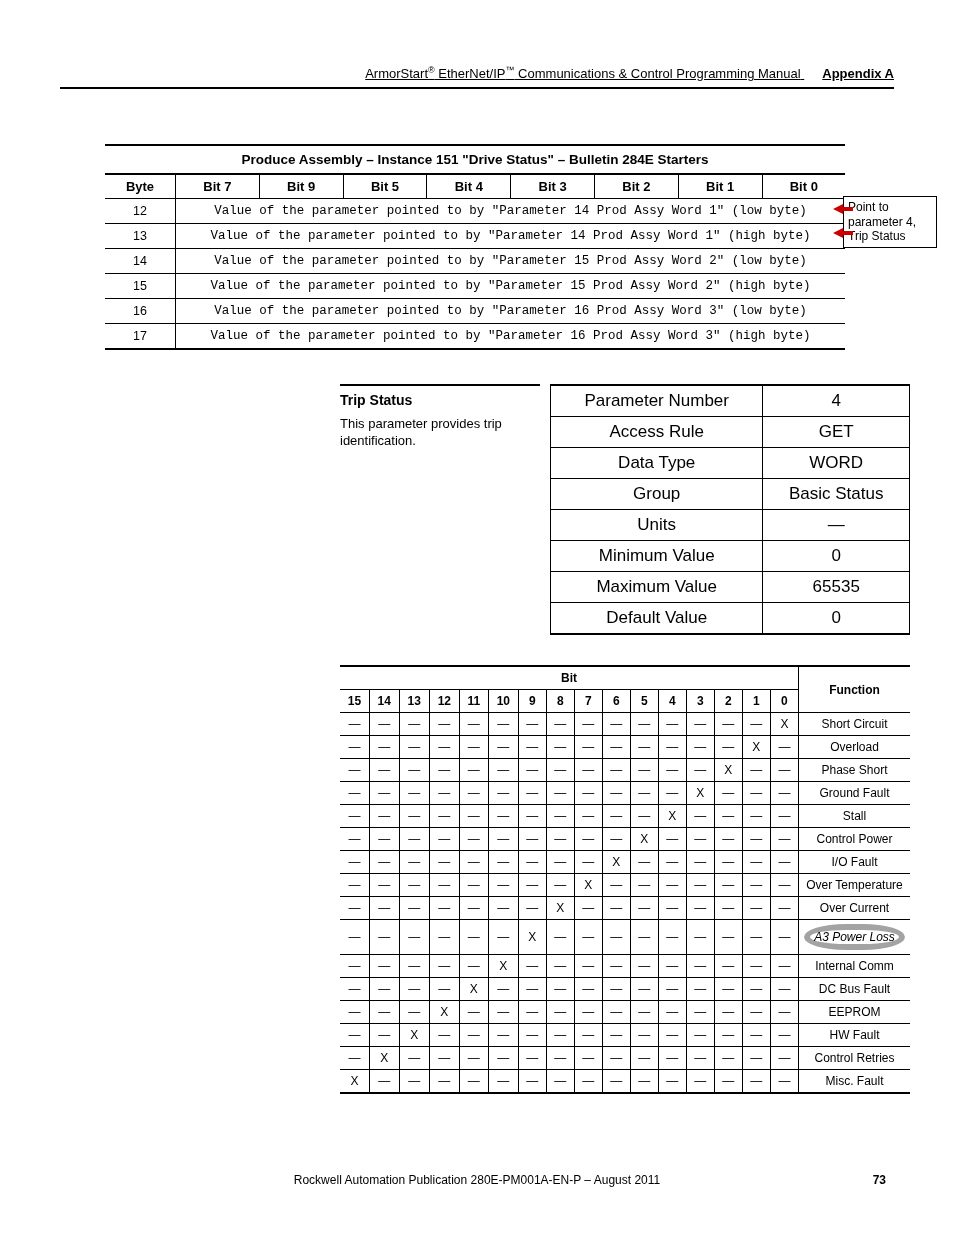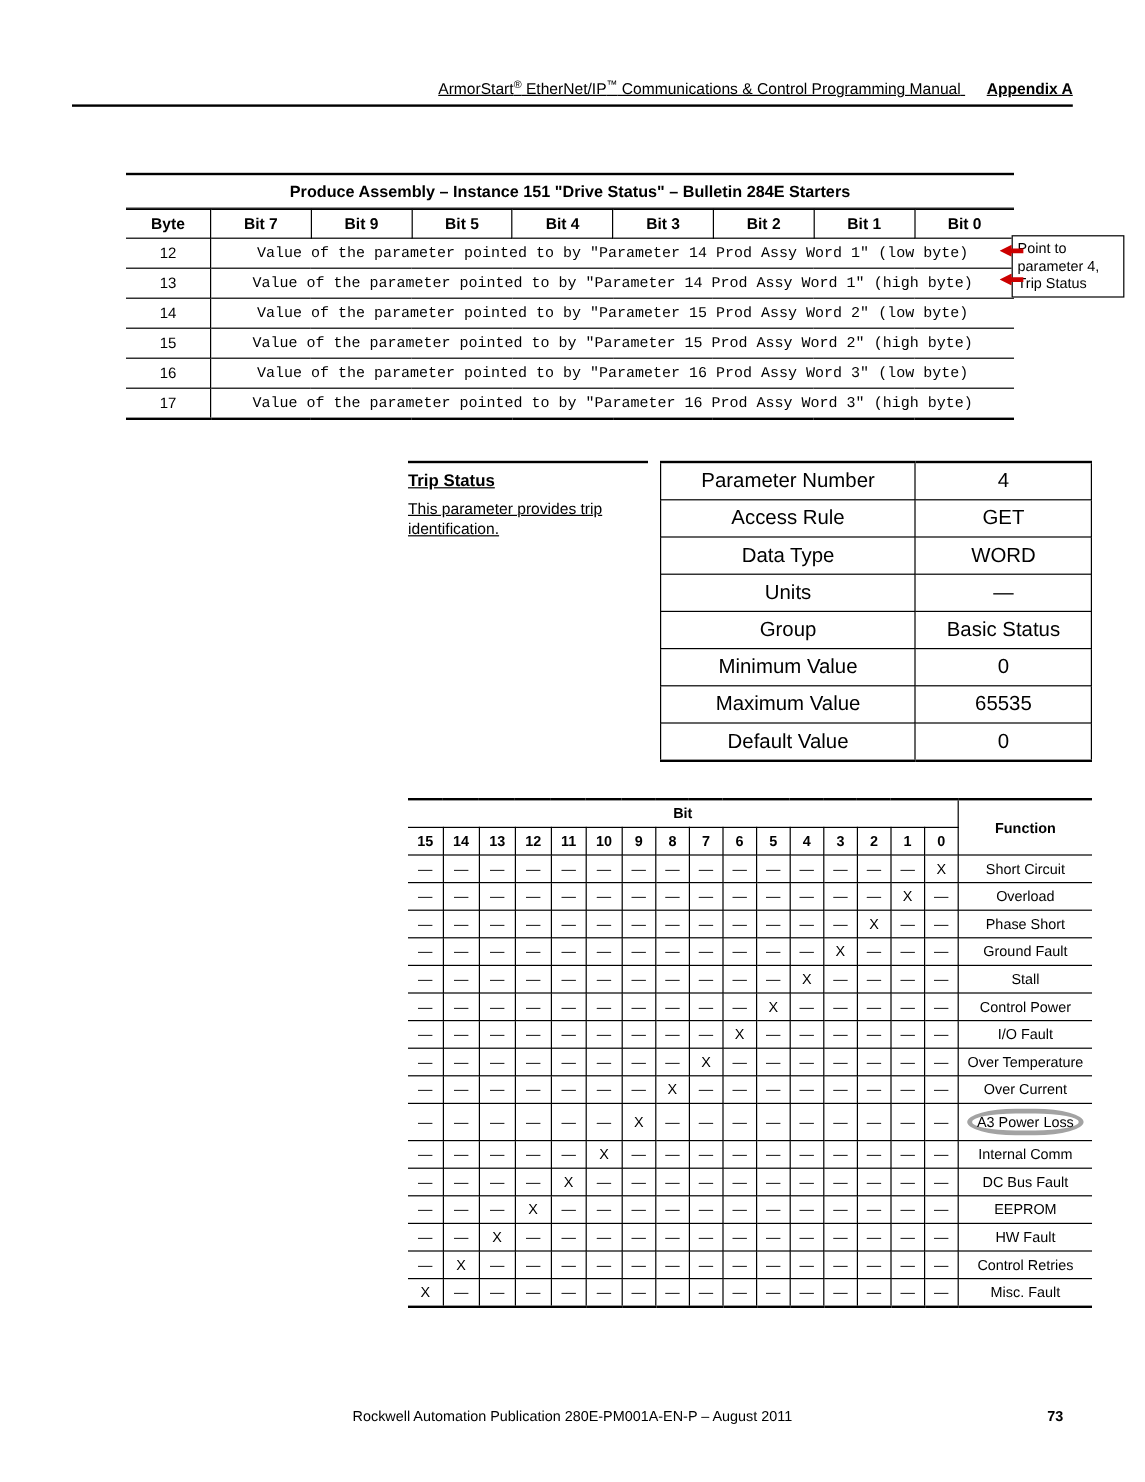--- a/index.html
+++ b/index.html
@@ -94,7 +94,7 @@
   }
   .t2 tr:first-child td { border-top: 2px solid #000; }
   .t2 tr:last-child td { border-bottom: 2px solid #000; }
-  .t2-left-border { border-top: 2px solid #000; padding-top:6px;text-decoration:underline;}
+  .t2-left-border { border-top: 2px solid #000; padding-top:6px;}
 
   
   .t3-wrap { margin-top: 30px; margin-left: 280px; width: 570px; }

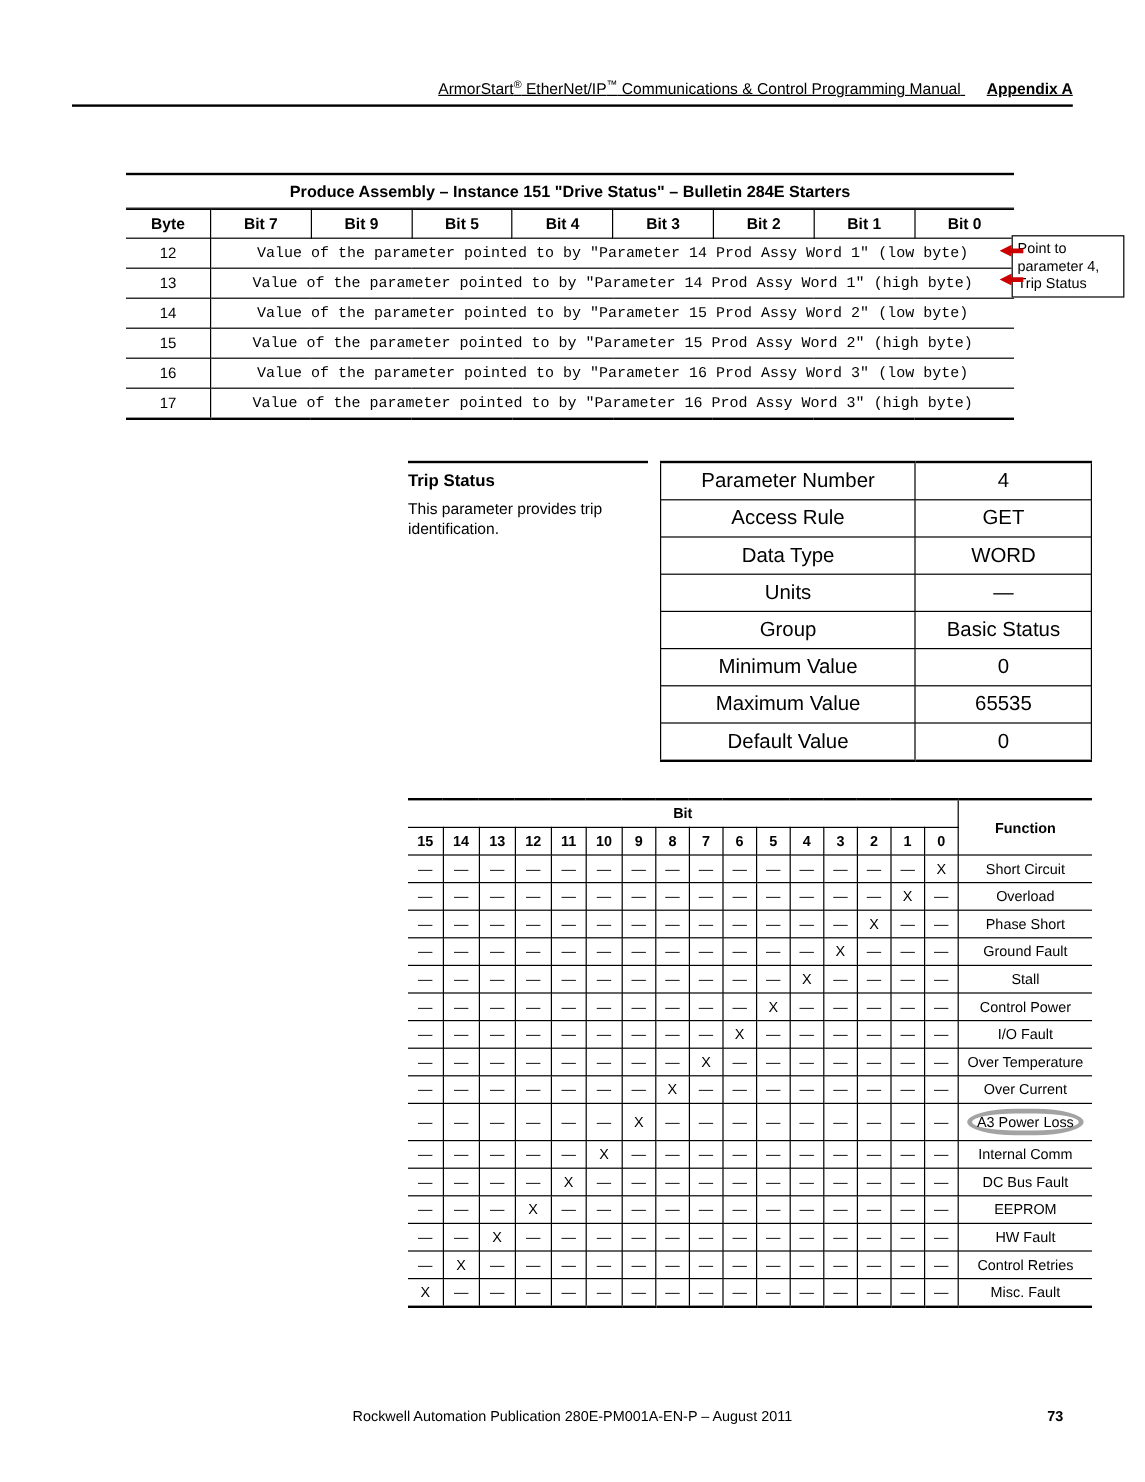--- a/index.html
+++ b/index.html
@@ -216,12 +216,12 @@
           <td>WORD</td>
         </tr>
         <tr>
+          <td>Group</td>
+          <td>Basic Status</td>
+        </tr>
+        <tr>
           <td>Units</td>
           <td>—</td>
-        </tr>
-        <tr>
-          <td>Group</td>
-          <td>Basic Status</td>
         </tr>
         <tr>
           <td>Minimum Value</td>

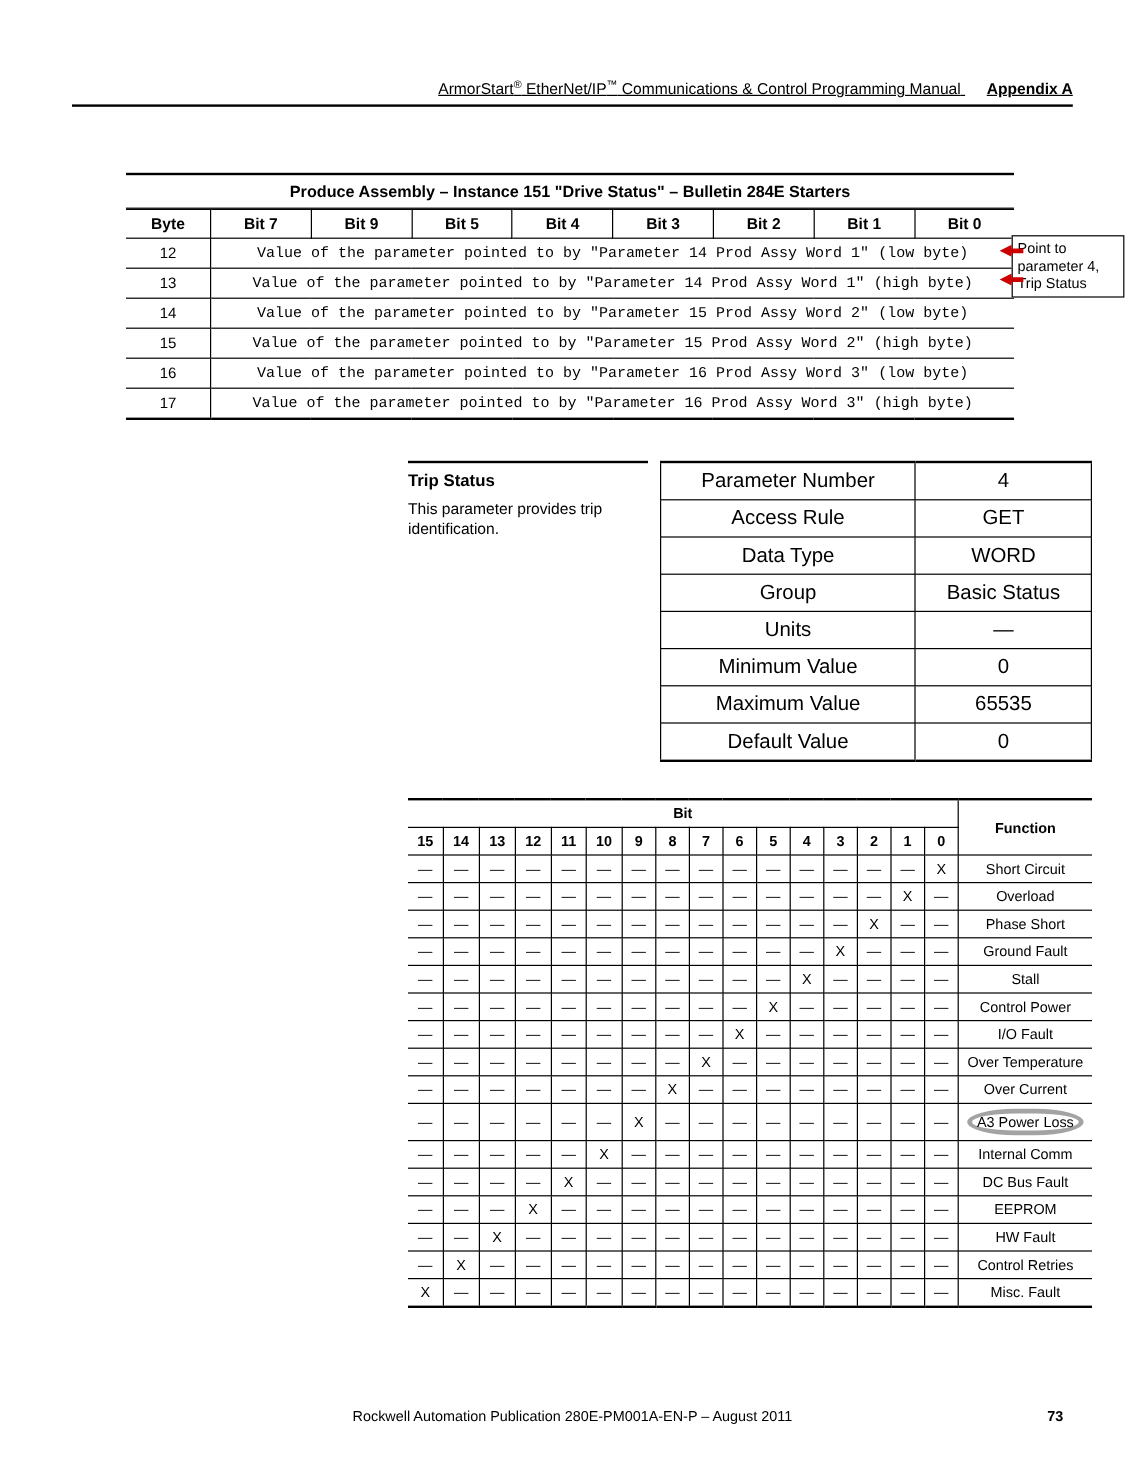--- a/index.html
+++ b/index.html
@@ -113,10 +113,11 @@
   .t3 th:last-child, .t3 td:last-child { border-right: none; }
   .dash { color: #000; }
   .circled {
-    border: 4px solid #a3a3a3;
+    border: 6px solid #a3a3a3;
     border-radius: 50%/60%;
     padding: 0 4px;
     display: inline-block;
+    font-style: italic;
   }
 
   .footer {

